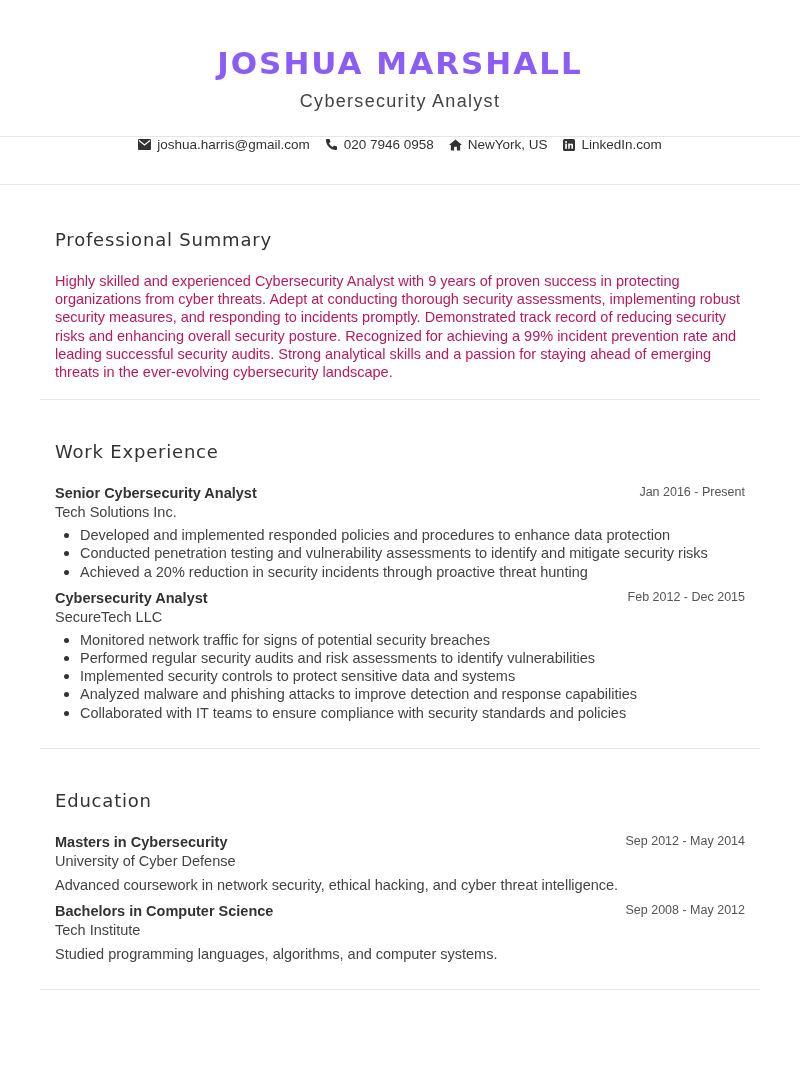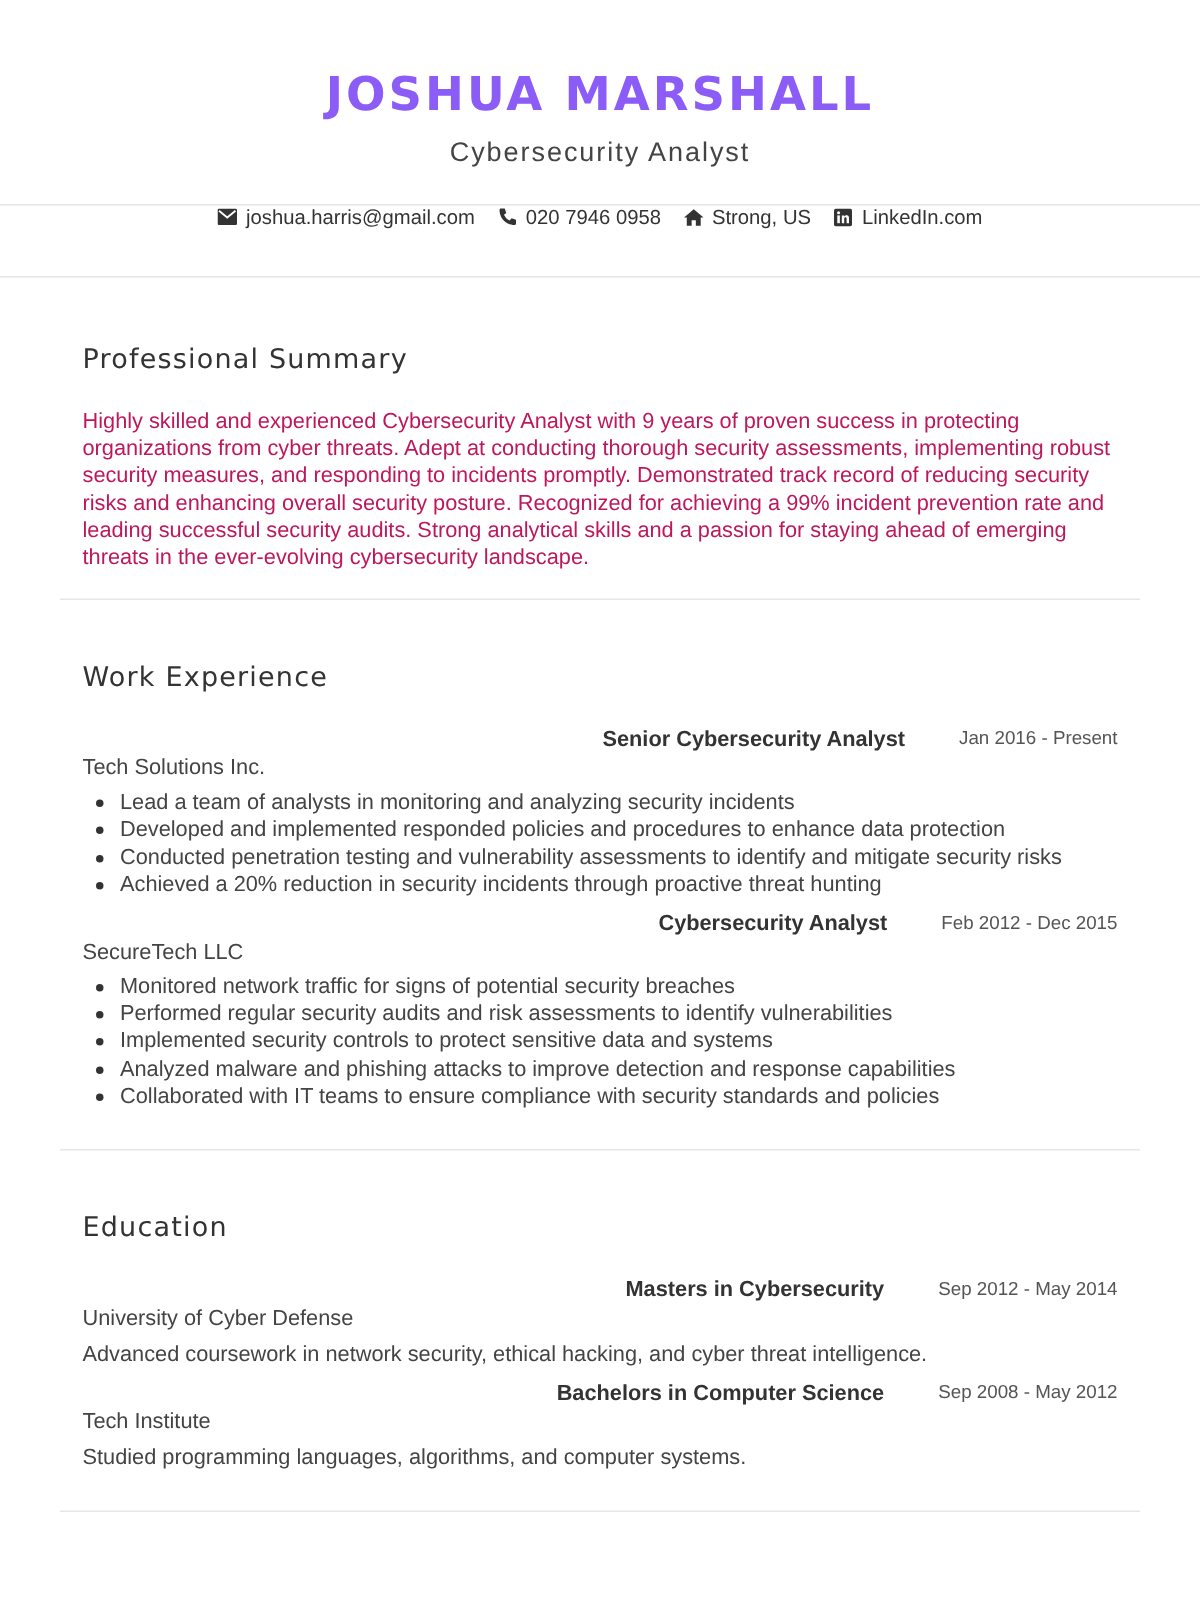--- a/index.html
+++ b/index.html
@@ -62,7 +62,7 @@
           <path d="M7 0 L14 6 L12 6 L12 12 L8.5 12 L8.5 8 L5.5 8 L5.5 12 L2 12 L2 6 L0 6 Z" fill="#333"></path>
         </svg>
     </span>
-    <span>Strong, US</span>
+    <span>NewYork, US</span>
   </div>
   <div class="contact-item">
     <span class="ci-icon">

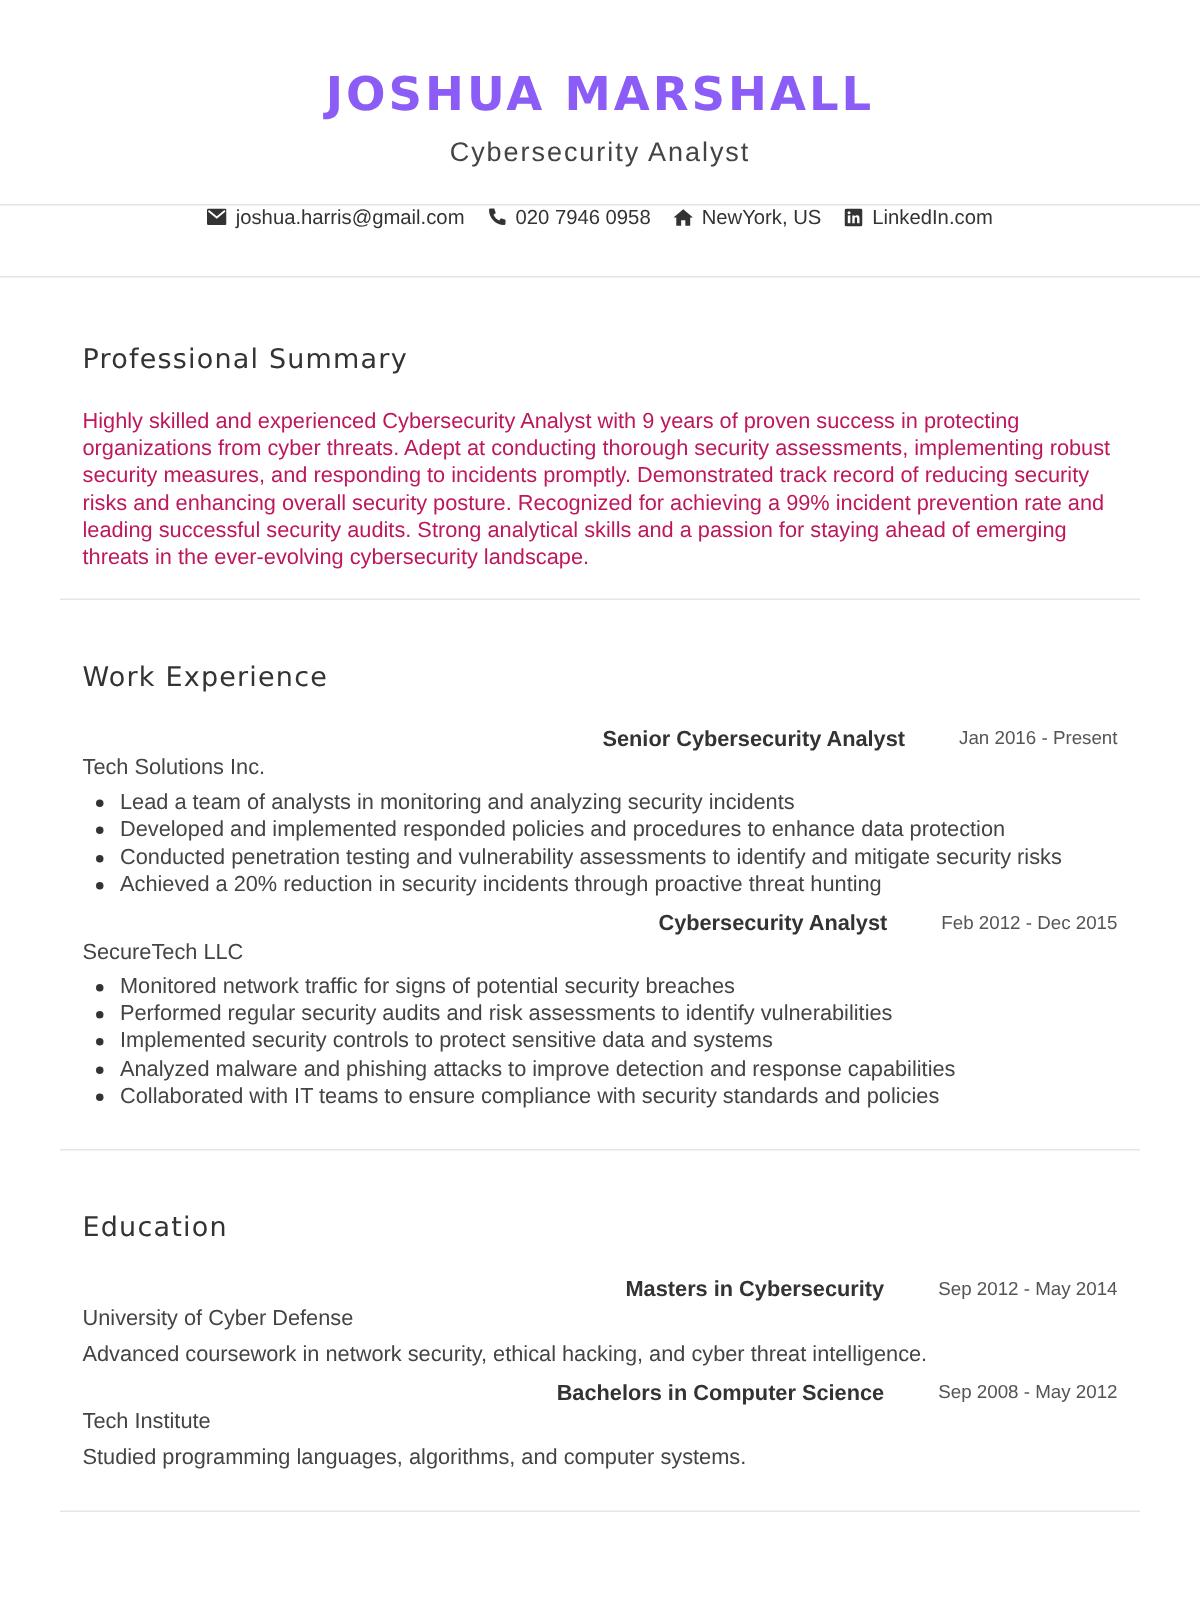--- a/index.html
+++ b/index.html
@@ -21,7 +21,7 @@
   .summary { font-size: 14.5px; line-height: 18.2px; color: #be185d; }
 
   .entry { margin-bottom: 8px; }
-  .entry-head { display: flex; justify-content: flex-end; align-items: flex-start; gap: 36px; }
+  .entry-head { display: flex; justify-content: space-between; align-items: flex-start; }
   .entry-title { font-weight: bold; font-size: 14.5px; color: #333; line-height: 19px; }
   .entry-date { font-size: 12.5px; color: #555; line-height: 16px; }
   .entry-org { font-size: 14.5px; color: #444; line-height: 19px; }

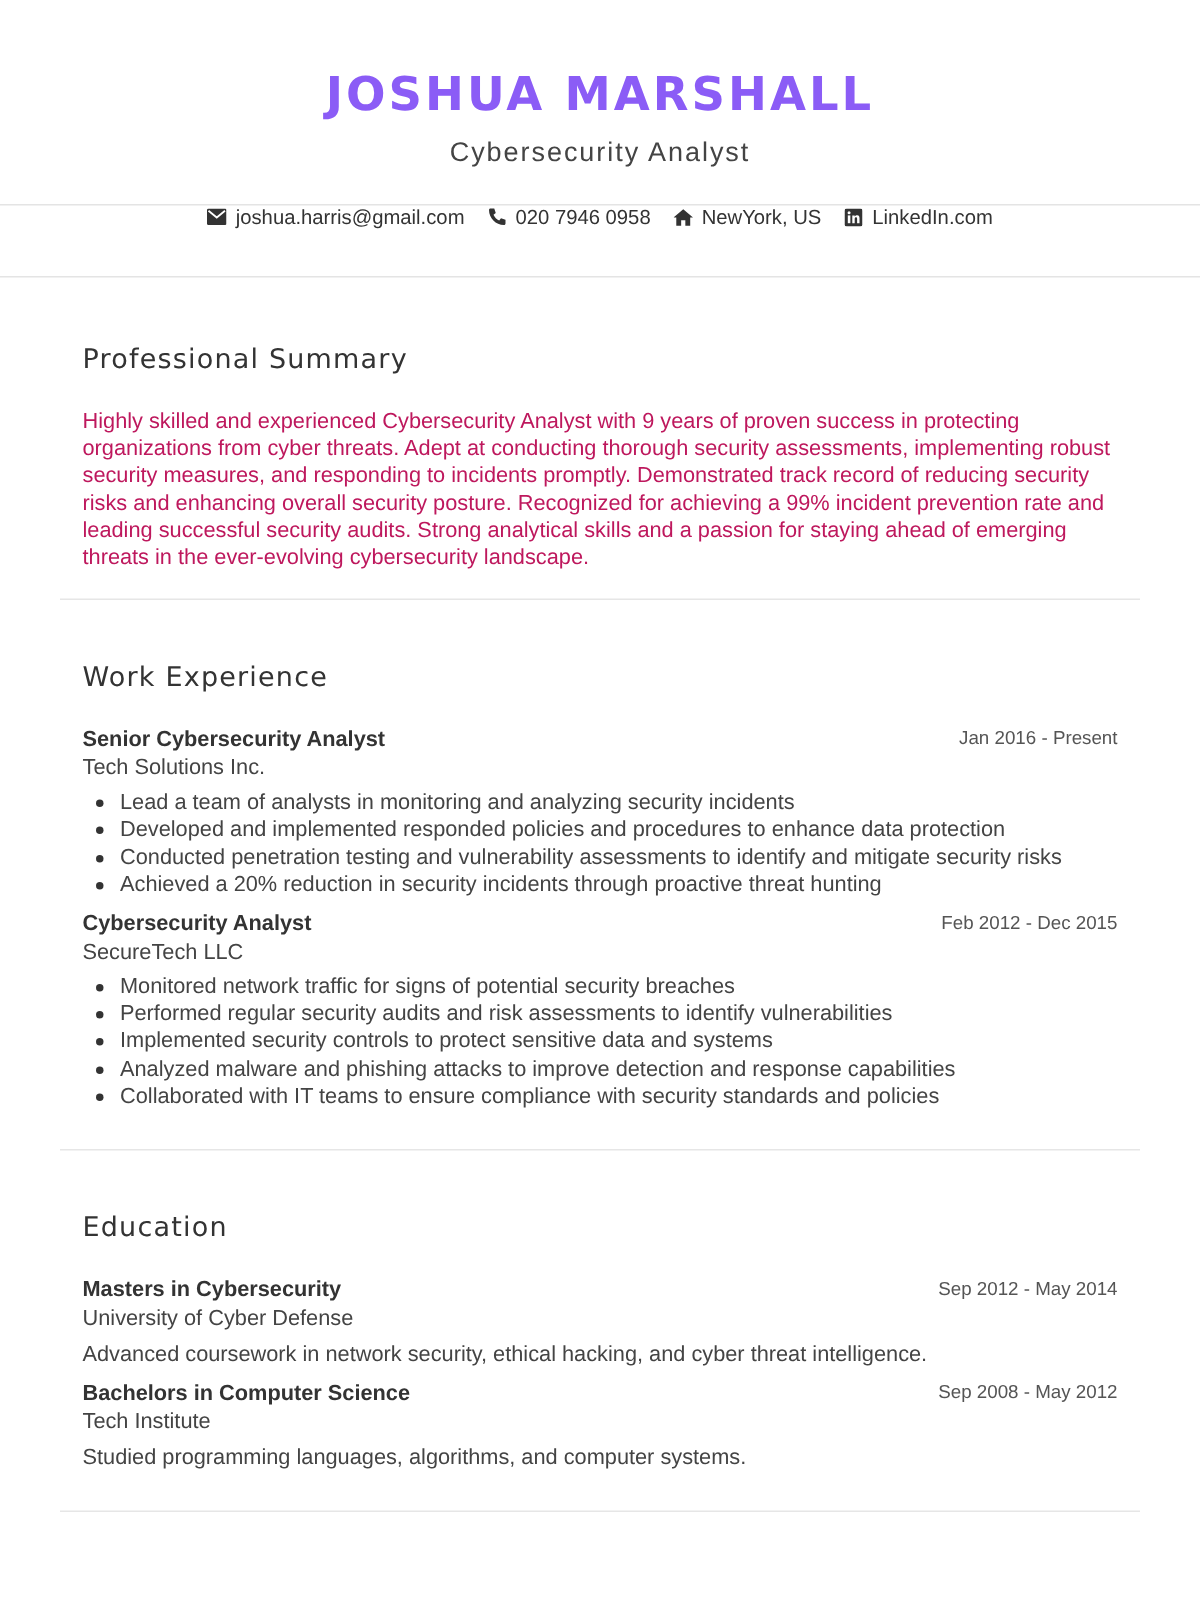--- a/index.html
+++ b/index.html
@@ -94,7 +94,6 @@
       </div>
       <div class="entry-org">Tech Solutions Inc.</div>
       <ul class="bullets">
-        <li>Lead a team of analysts in monitoring and analyzing security incidents</li>
         <li>Developed and implemented responded policies and procedures to enhance data protection</li>
         <li>Conducted penetration testing and vulnerability assessments to identify and mitigate security risks</li>
         <li>Achieved a 20% reduction in security incidents through proactive threat hunting</li>

